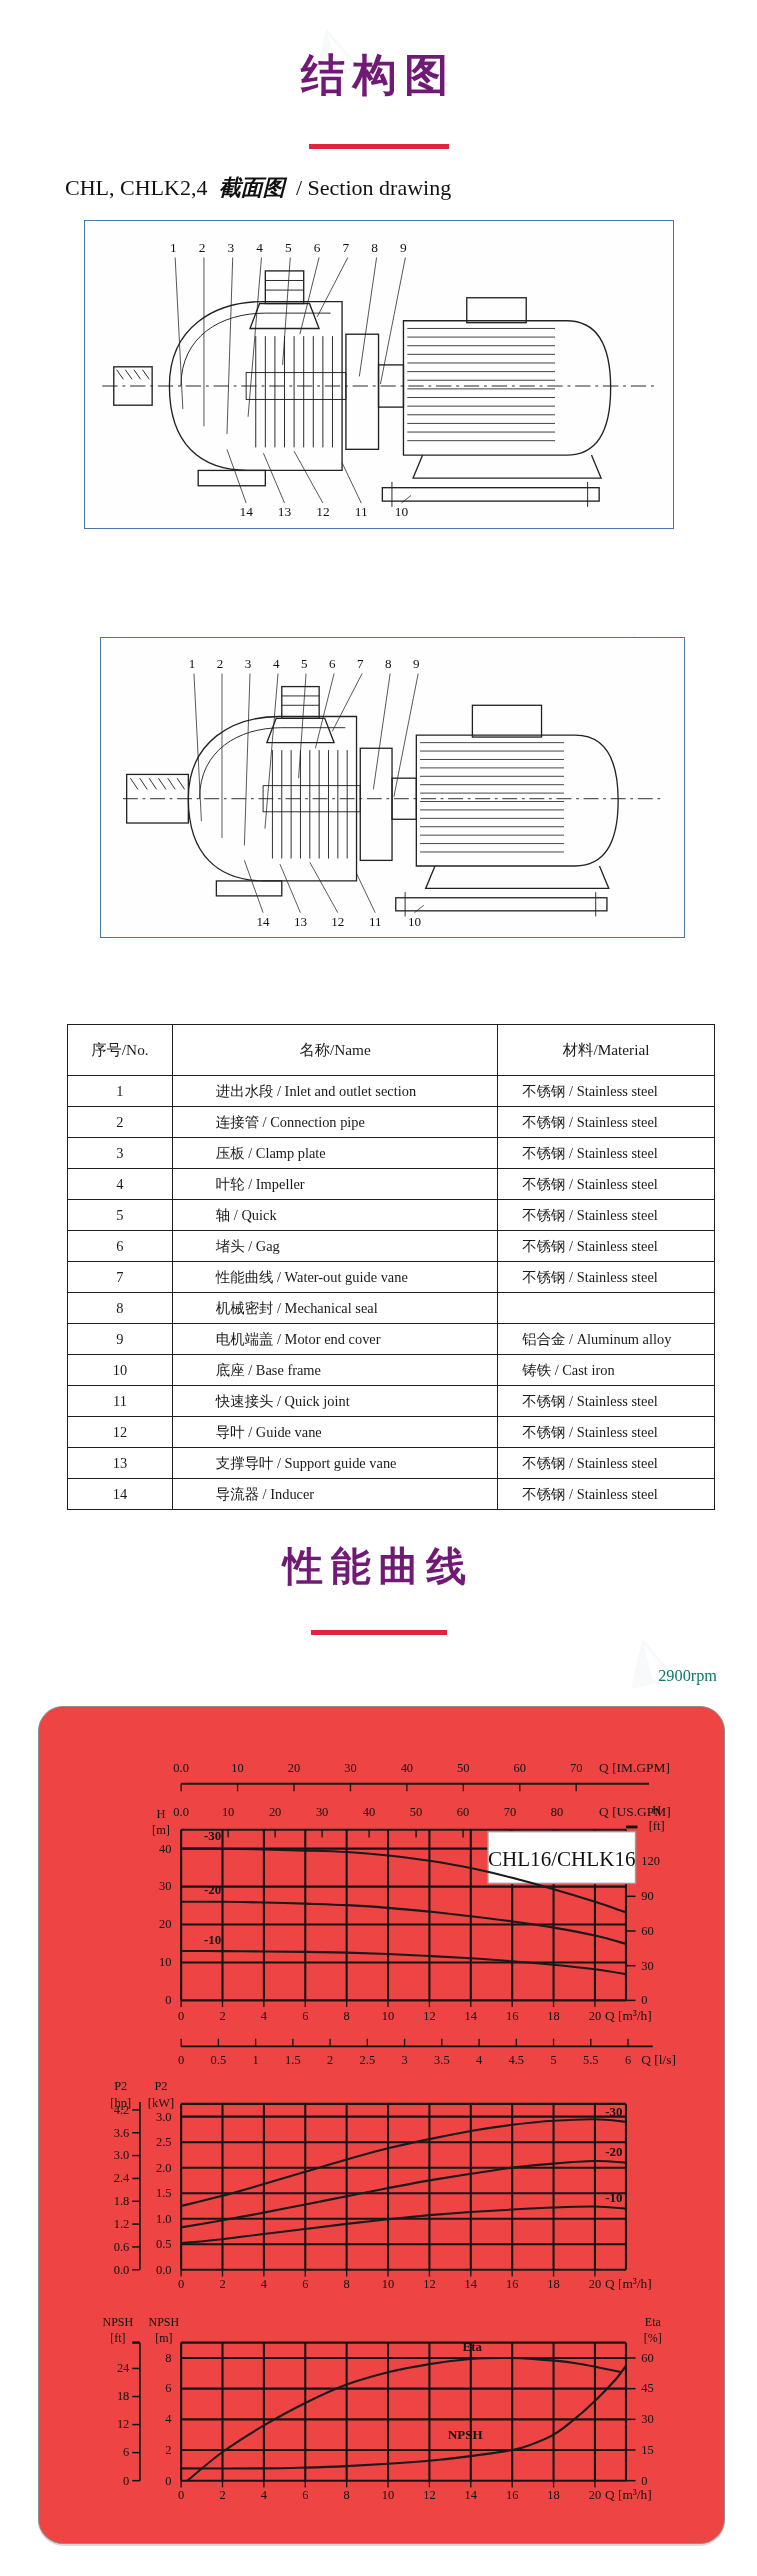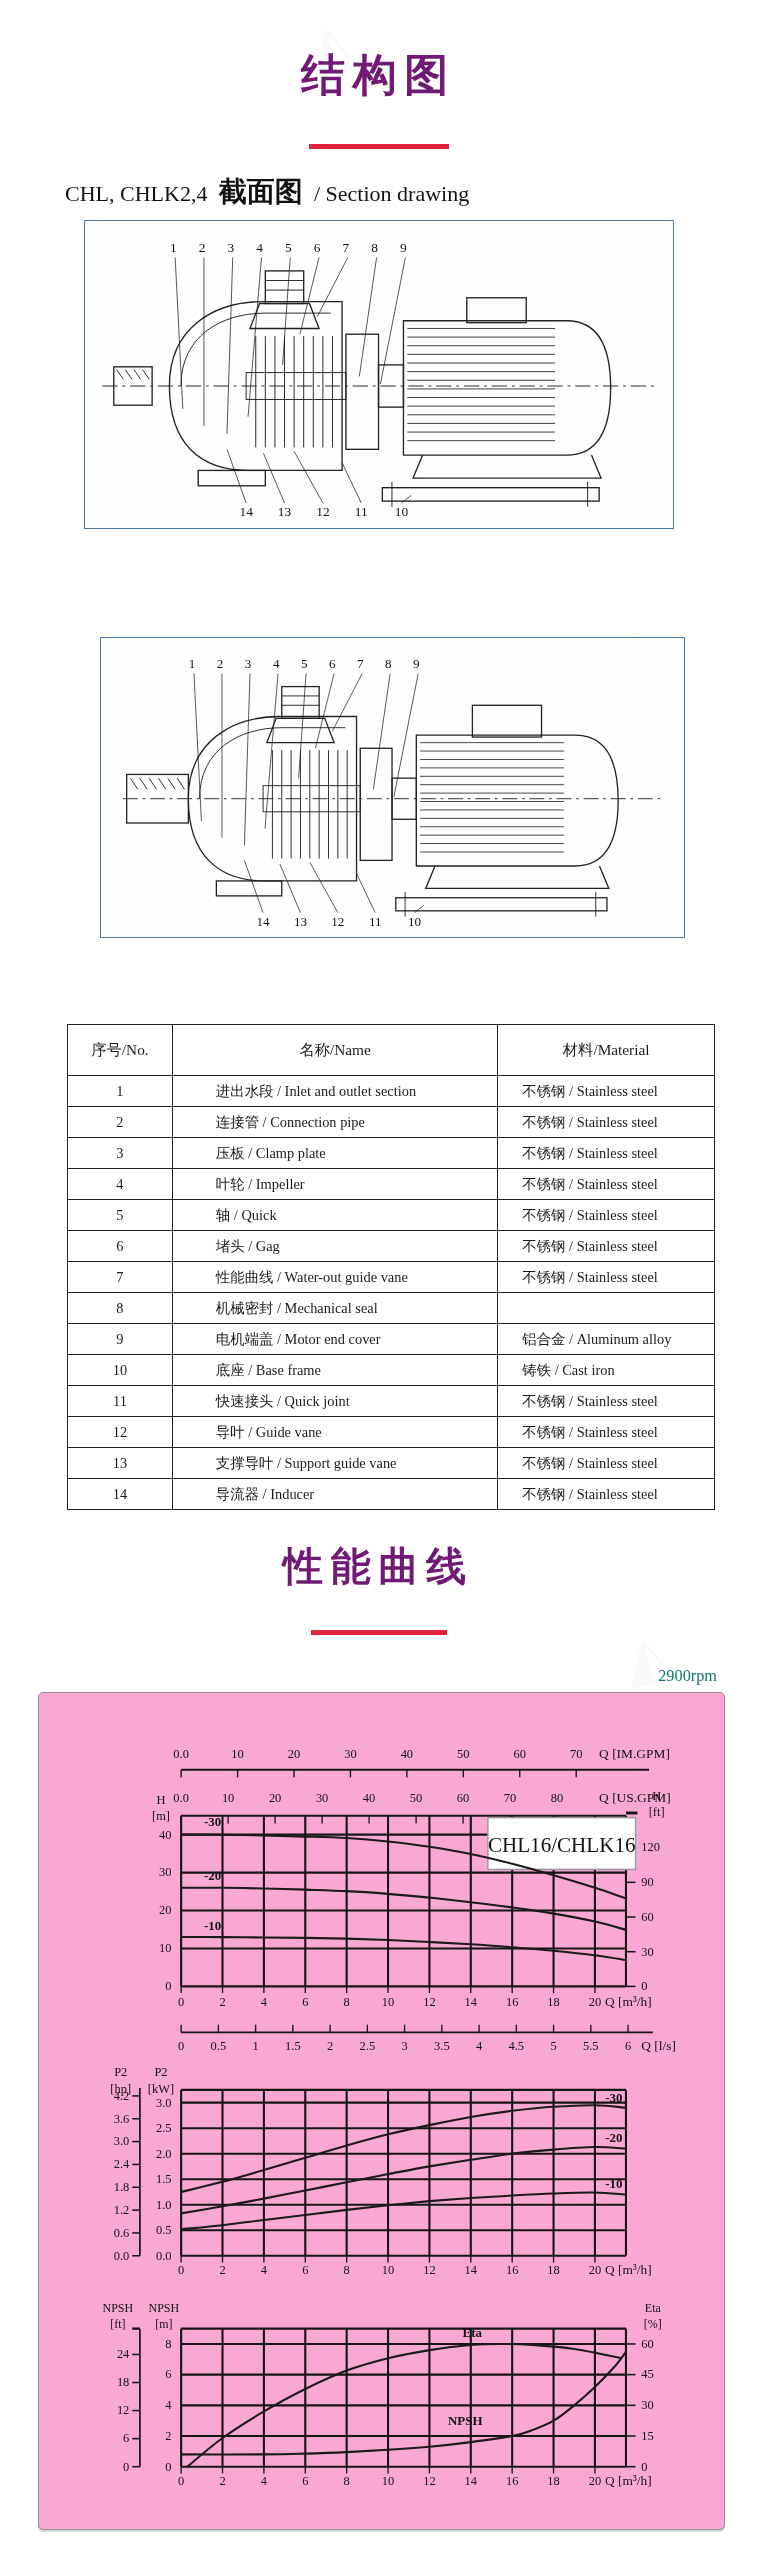--- a/index.html
+++ b/index.html
@@ -11,7 +11,7 @@
       font-weight:700;font-size:44px;letter-spacing:7.7px;color:#701a75;}
   .red-rule{position:absolute;height:4.8px;background:#e0243c;}
   .sec-h{position:absolute;font-size:22px;color:#111;white-space:nowrap;}
-  .sec-h .cjk{font-family:"DejaVu Sans",sans-serif;font-weight:700;font-size:28px;margin:0 5.8px;}
+  .sec-h .cjk{font-family:"DejaVu Sans",sans-serif;font-weight:700;font-size:22px;margin:0 5.8px;font-style:italic;}
   .draw-box{position:absolute;background:#fefefe;border:1.9px solid #4a76a4;}
   .draw-box svg{display:block;}
   table.mat{position:absolute;border-collapse:collapse;background:#fff;font-size:14.4px;}

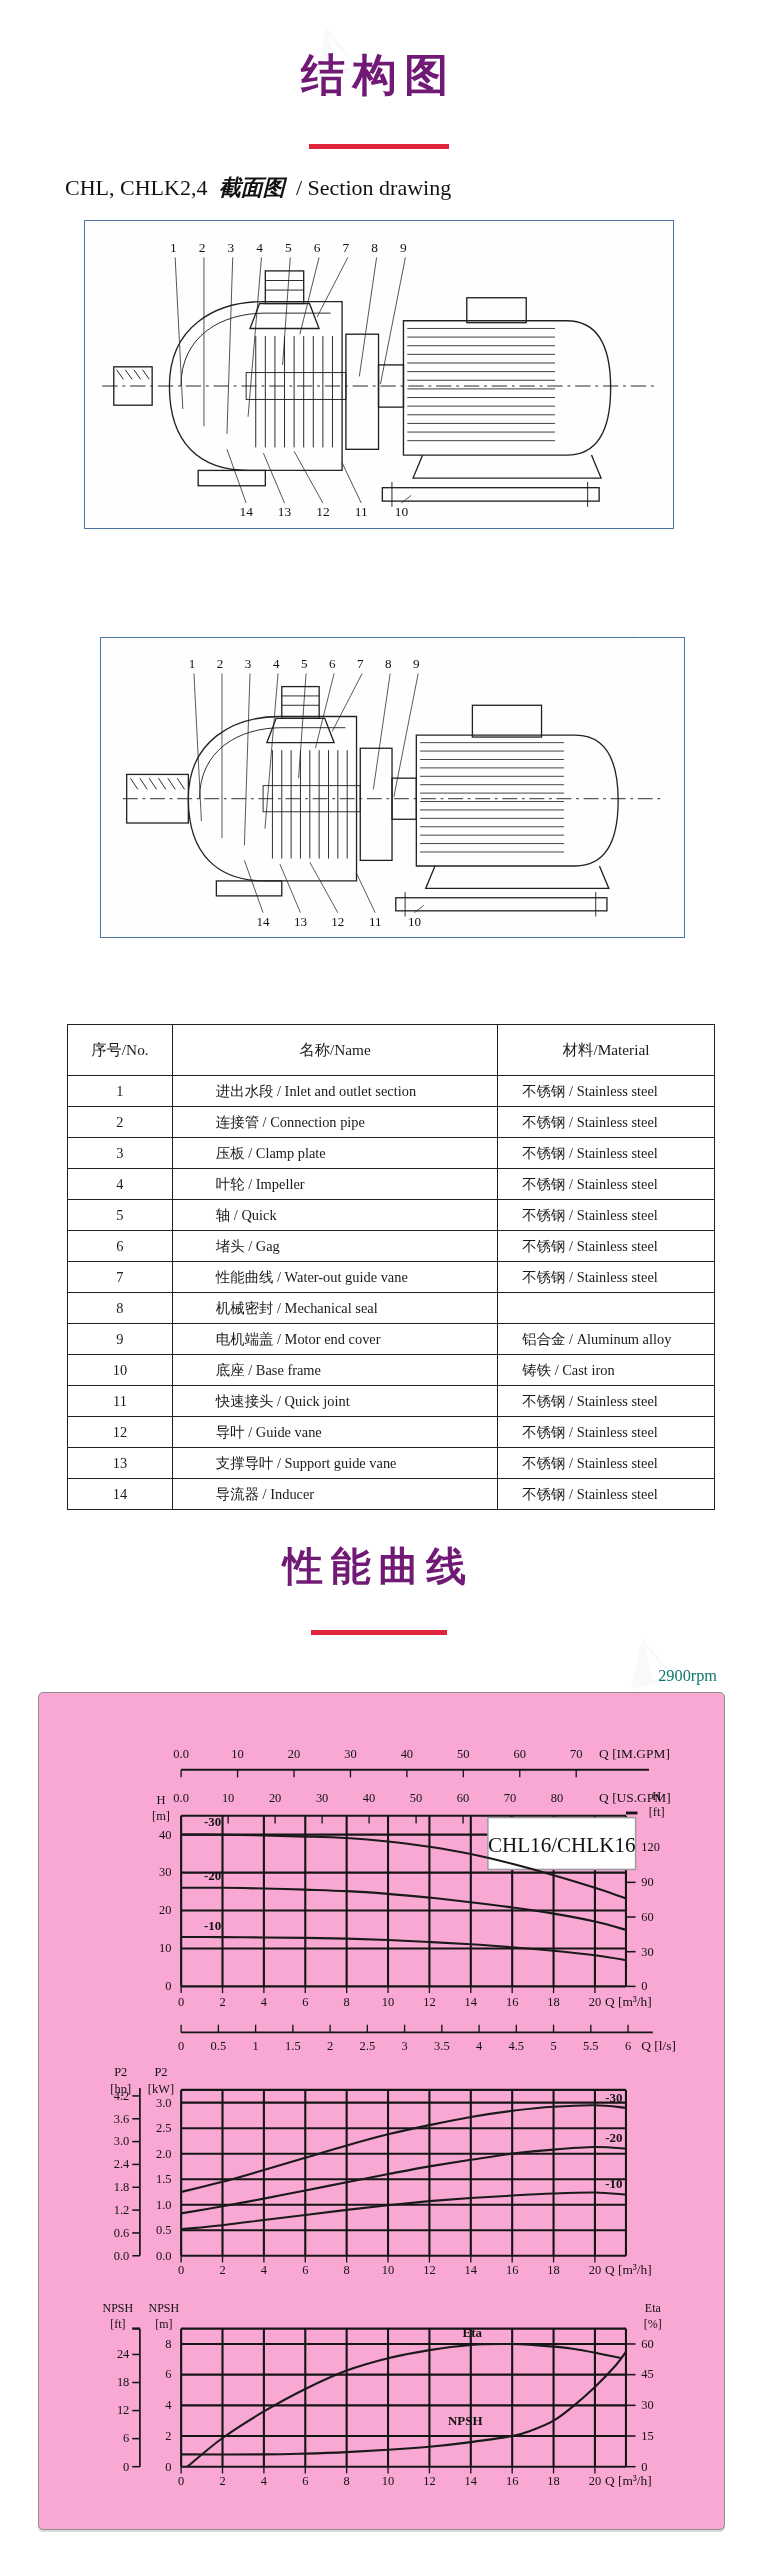--- a/index.html
+++ b/index.html
@@ -23,8 +23,8 @@
   td.c1{padding-left:43px;}
   td.c2{padding-left:24px;margin-top:21px;}
   .rpm{position:absolute;font-size:16.3px;color:#0f766e;}
-  .panel{position:absolute;border:1.9px solid #8e8e8e;border-radius:5px;background:#f9a8d4;
-         box-shadow:0 1.9px 0 rgba(0,0,0,0.15);}
+  .panel{position:absolute;border:1.9px solid #8e8e8e;border-radius:25px;background:#ef4444;
+         box-shadow:0 1.9px 0 rgba(0,0,0,0.15);margin-top:14px;}
   svg text{font-family:"Liberation Serif", serif;fill:#111;}
 </style>
 </head>

